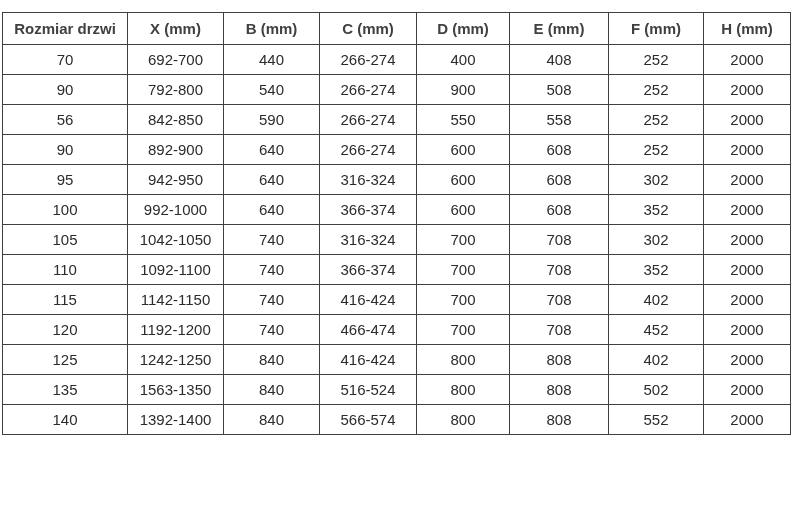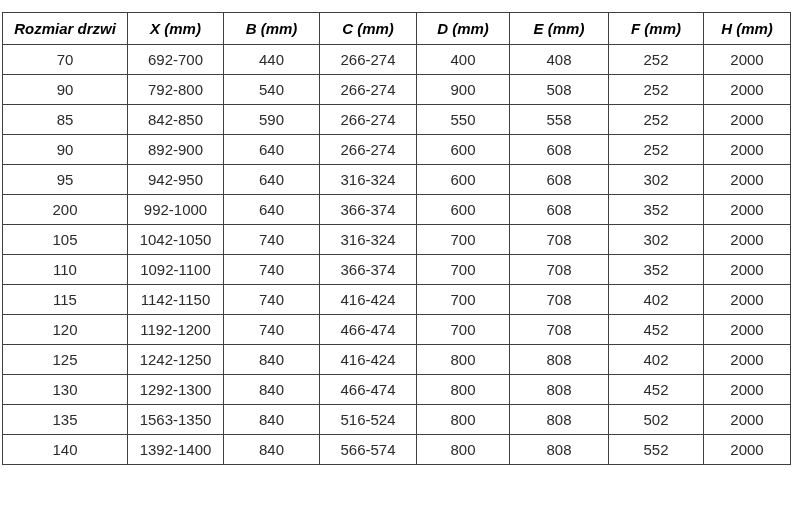--- a/index.html
+++ b/index.html
@@ -34,9 +34,8 @@
   }
   table.size-table th {
     font-weight: bold;
-    color: #000000;
+    color: #404040;
     height: 31px;
-    font-style: italic;
   }
   table.size-table td {
     height: 29px;

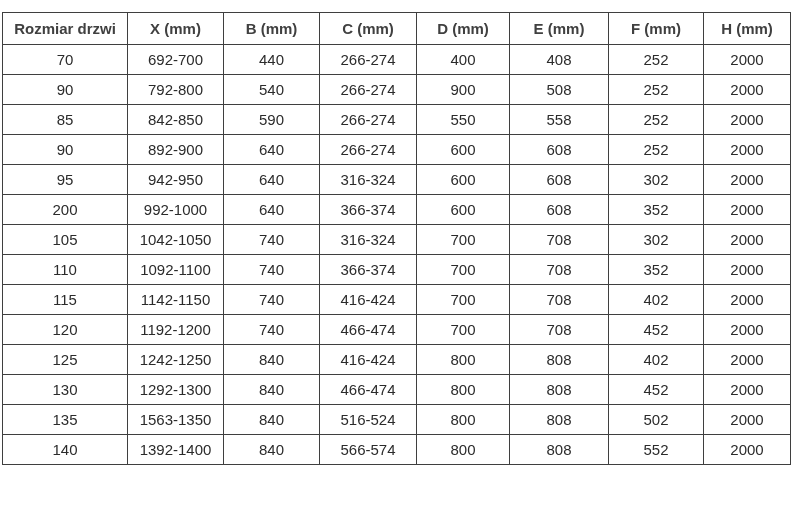--- a/index.html
+++ b/index.html
@@ -98,7 +98,7 @@
           <td>2000</td>
         </tr>
         <tr>
-          <td>85</td>
+          <td>56</td>
           <td>842-850</td>
           <td>590</td>
           <td>266-274</td>

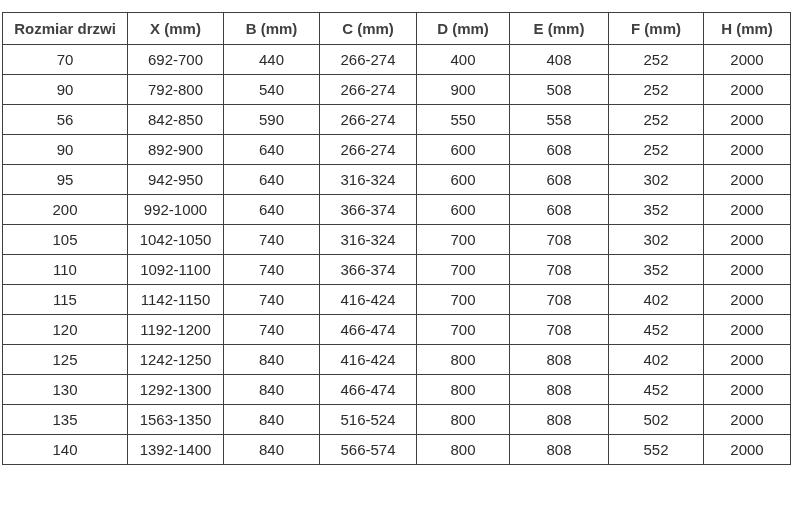--- a/index.html
+++ b/index.html
@@ -128,7 +128,7 @@
           <td>2000</td>
         </tr>
         <tr>
-          <td>200</td>
+          <td>100</td>
           <td>992-1000</td>
           <td>640</td>
           <td>366-374</td>

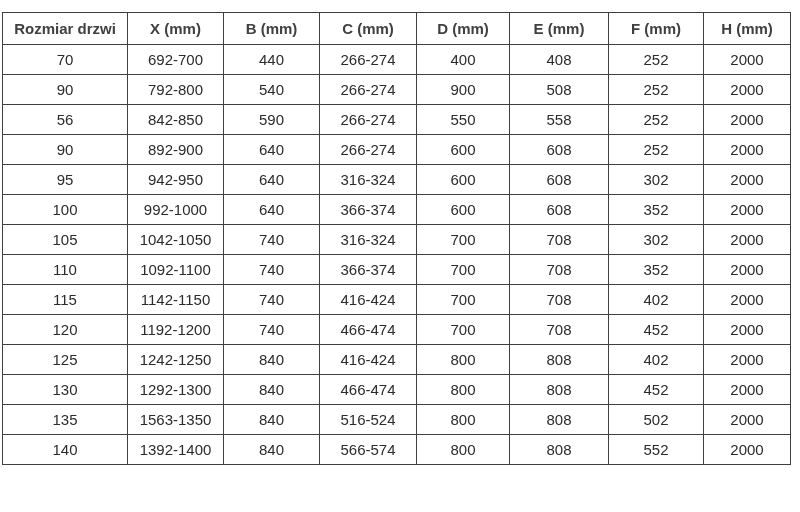--- a/index.html
+++ b/index.html
@@ -188,16 +188,6 @@
           <td>2000</td>
         </tr>
         <tr>
-          <td>130</td>
-          <td>1292-1300</td>
-          <td>840</td>
-          <td>466-474</td>
-          <td>800</td>
-          <td>808</td>
-          <td>452</td>
-          <td>2000</td>
-        </tr>
-        <tr>
           <td>135</td>
           <td>1563-1350</td>
           <td>840</td>

